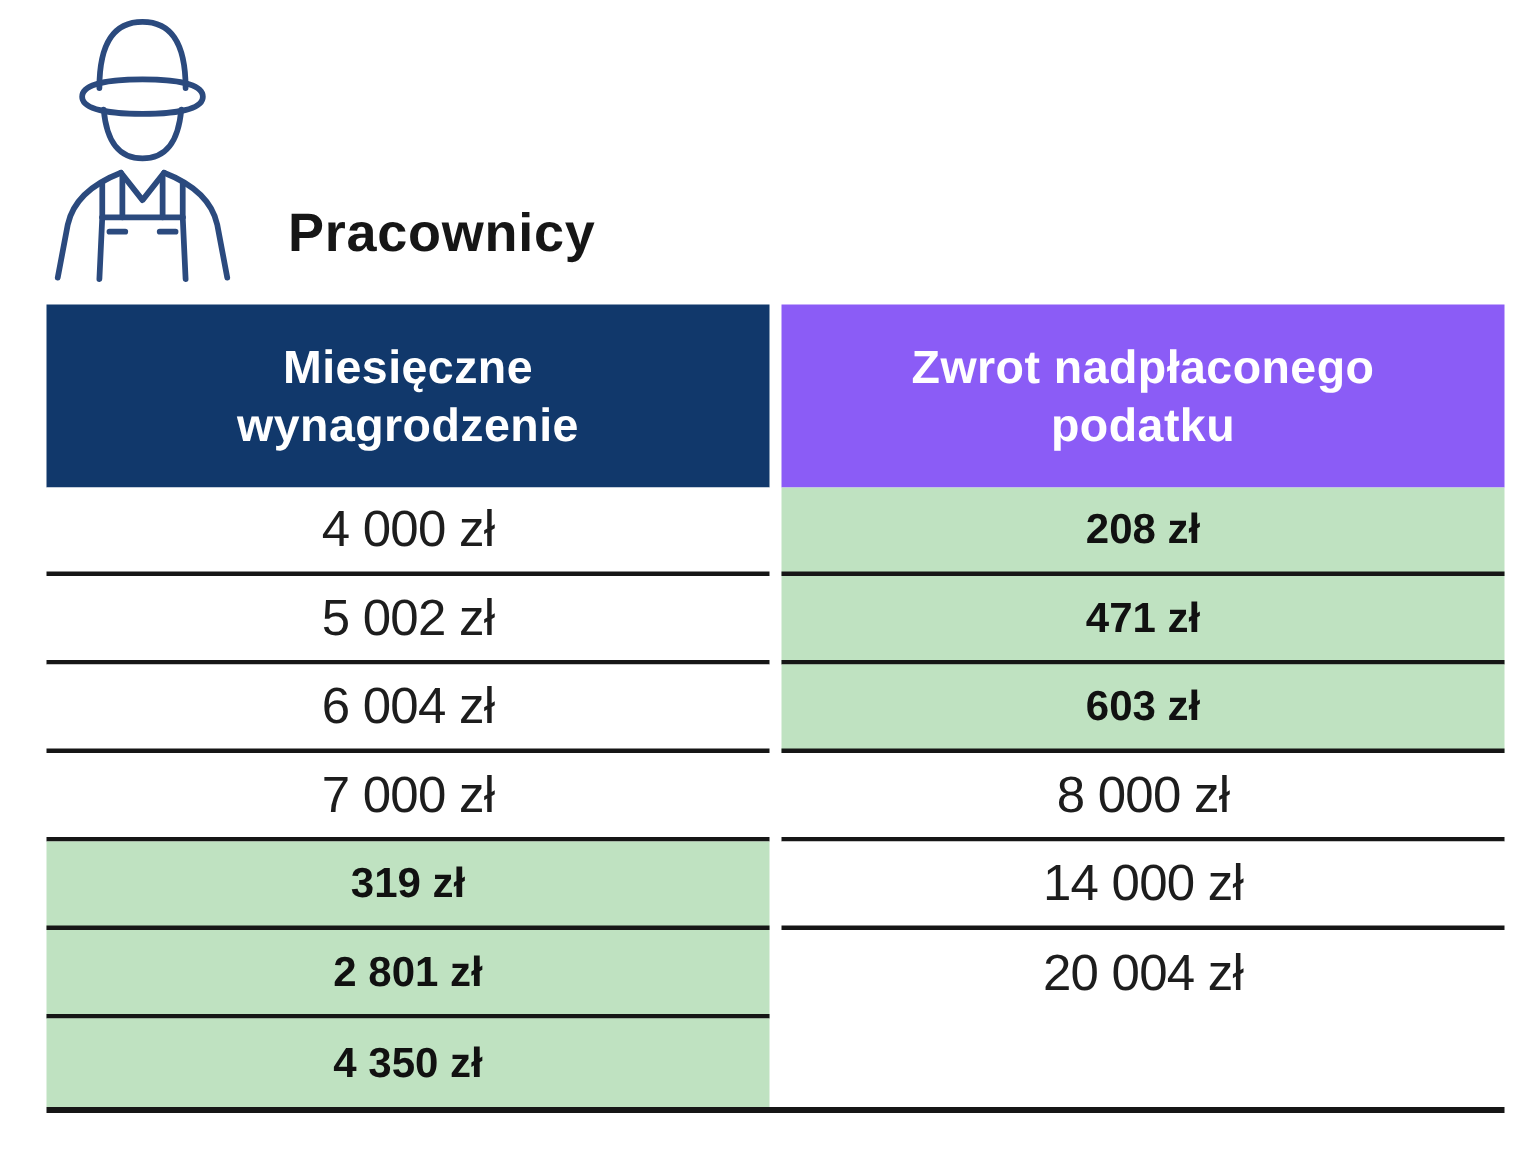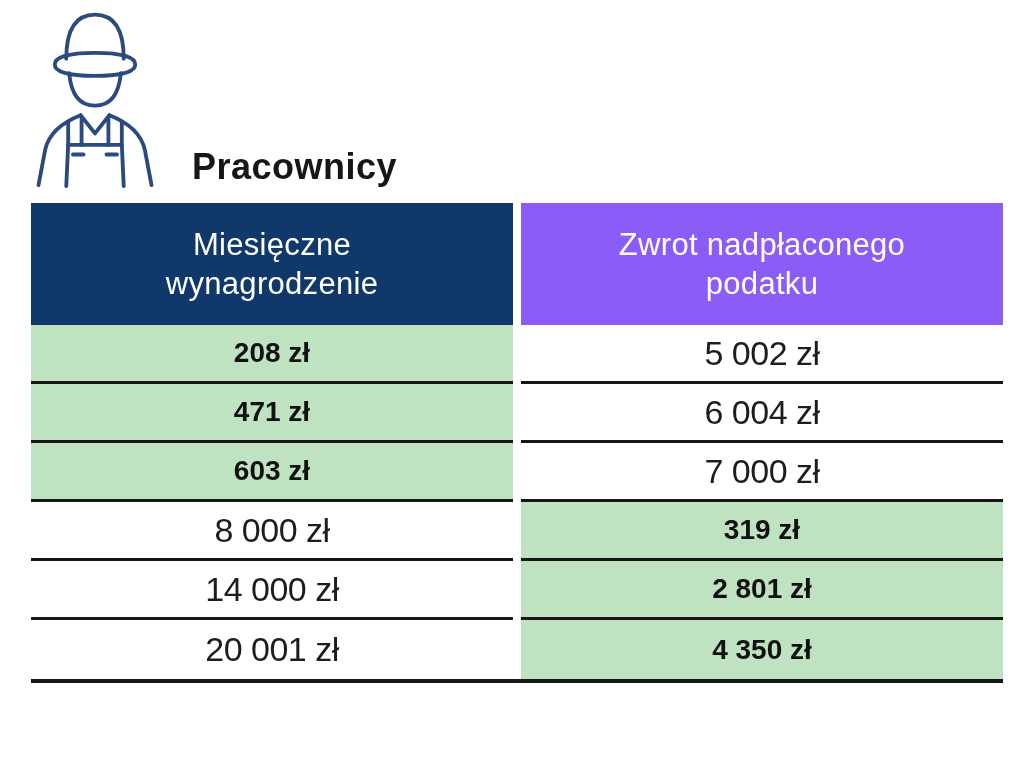--- a/index.html
+++ b/index.html
@@ -9,7 +9,7 @@
 
   .worker-icon{position:absolute;left:22px;top:6px;width:146px;height:182px;}
 
-  .page-title{position:absolute;left:192px;top:146px;
+  .page-title{position:absolute;left:192px;top:134px;
               font-size:36px;font-weight:bold;color:#161616;letter-spacing:.5px;}
 
   .table{position:absolute;left:31px;top:203px;width:972px;

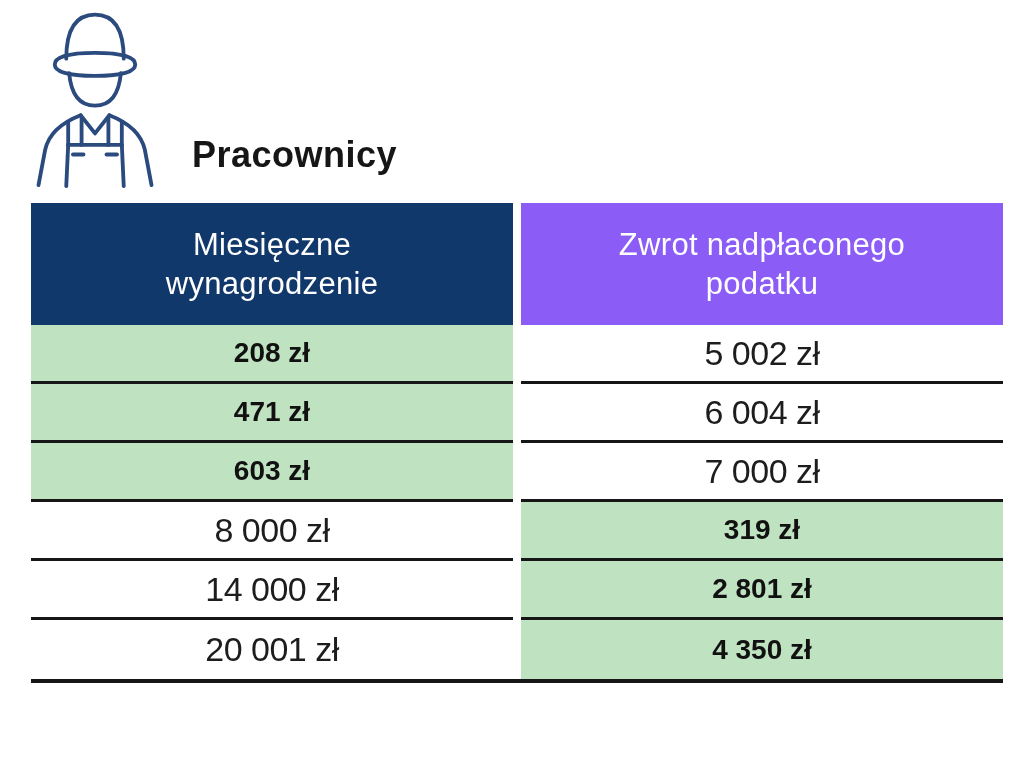--- a/index.html
+++ b/index.html
@@ -16,7 +16,7 @@
          display:grid;grid-template-columns:482px 482px;column-gap:8px;
          border-bottom:4px solid #161616;}
   .th{height:122px;display:flex;flex-direction:column;justify-content:center;
-      align-items:center;color:#ffffff;font-weight:normal;font-size:31px;
+      align-items:center;color:#ffffff;font-weight:bold;font-size:31px;
       line-height:1.27;text-align:center;letter-spacing:.3px;}
   .th-left{background:#11386B;}
   .th-right{background:#8b5cf6;}

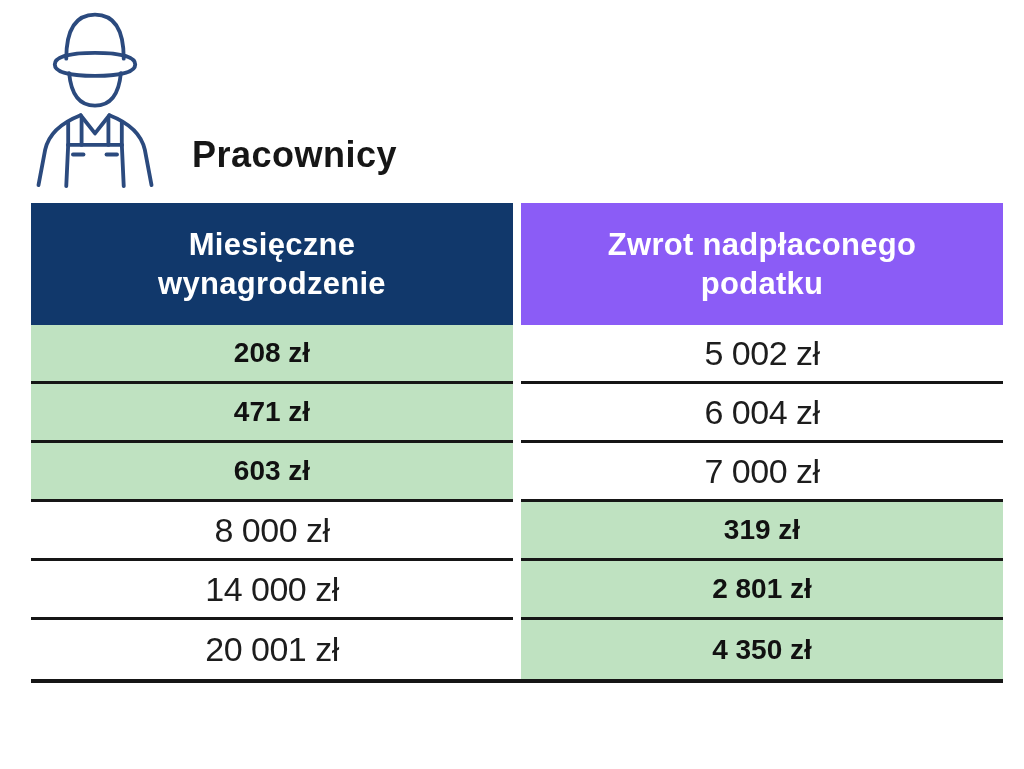--- a/index.html
+++ b/index.html
@@ -73,6 +73,7 @@
       <span>podatku</span>
     </div>
 
+    <div class="td td-salary">4 000 zł</div>
     <div class="td td-refund">208 zł</div>
 
     <div class="td td-salary">5 002 zł</div>

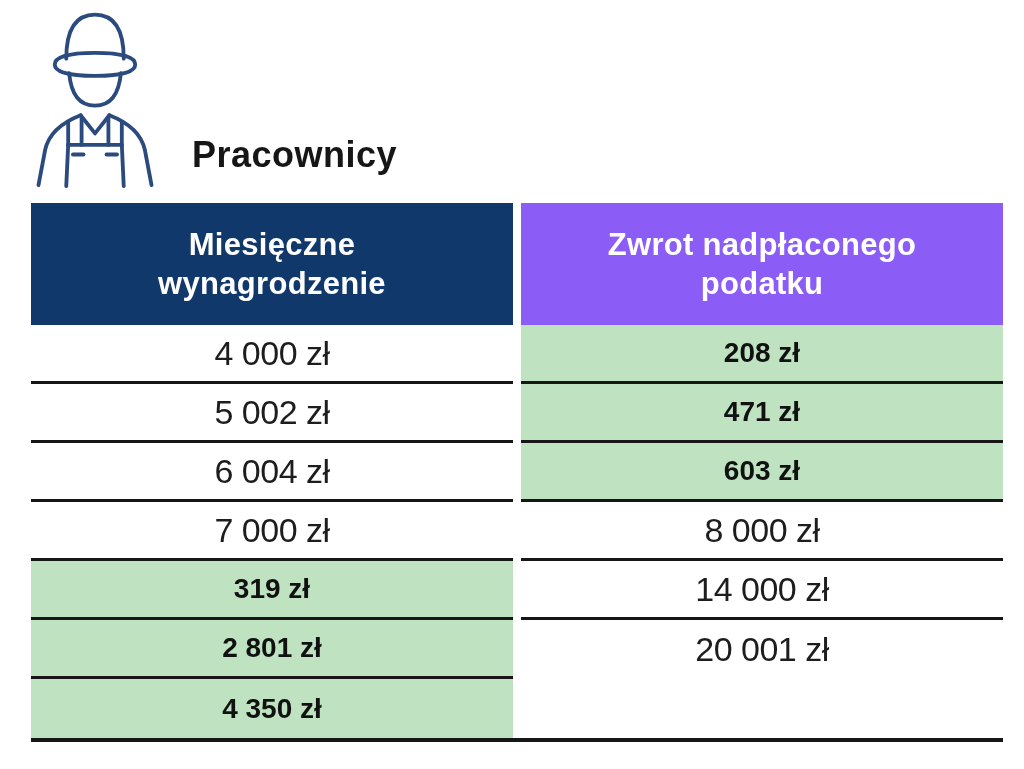--- a/index.html
+++ b/index.html
@@ -90,7 +90,7 @@
     <div class="td td-salary">14 000 zł</div>
     <div class="td td-refund">2 801 zł</div>
 
-    <div class="td td-salary last">20 001 zł</div>
+    <div class="td td-salary last">20 004 zł</div>
     <div class="td td-refund last">4 350 zł</div>
 
   </div>

